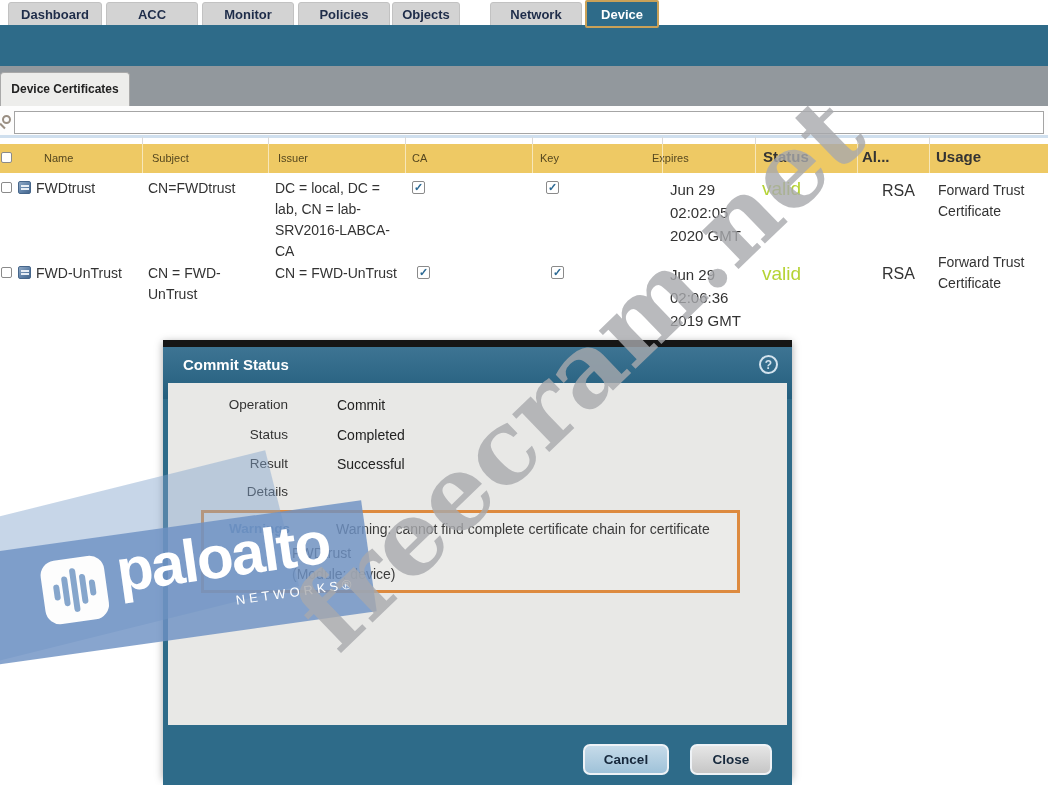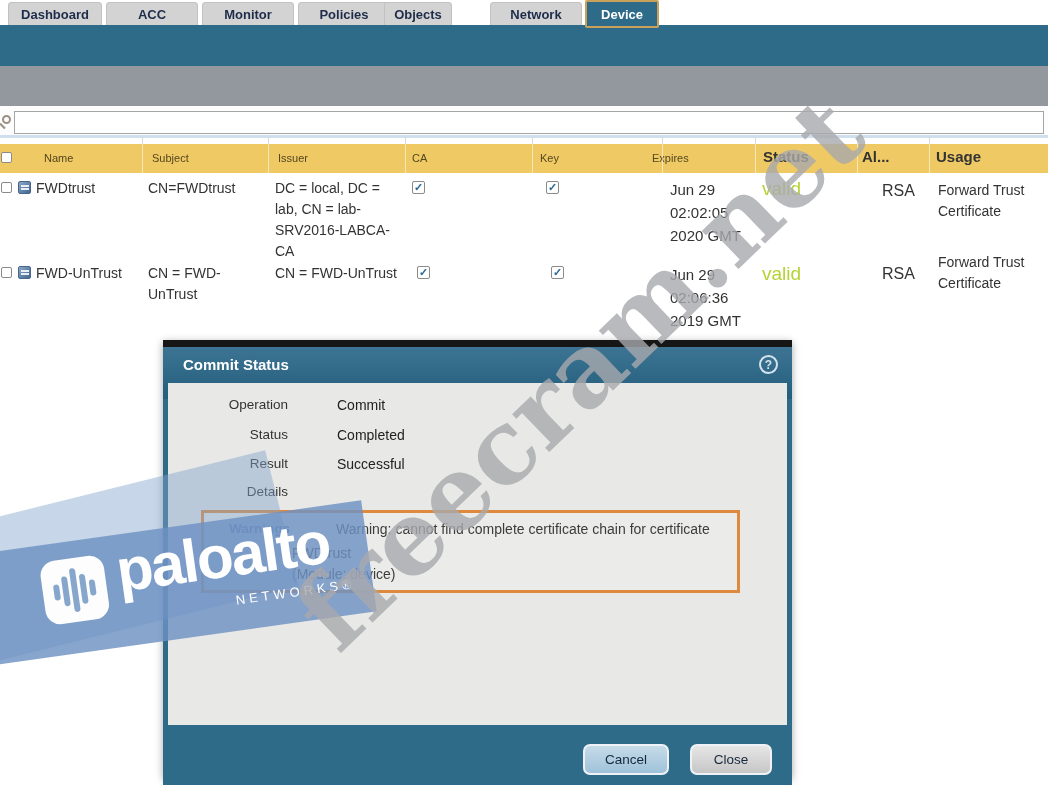--- a/index.html
+++ b/index.html
@@ -142,7 +142,7 @@
   <div class="nav-tab" style="left:106px;width:92px;">ACC</div>
   <div class="nav-tab" style="left:202px;width:92px;">Monitor</div>
   <div class="nav-tab" style="left:298px;width:92px;">Policies</div>
-  <div class="nav-tab" style="left:384px;width:68px;">Objects</div>
+  <div class="nav-tab" style="left:392px;width:68px;">Objects</div>
   <div class="nav-tab" style="left:490px;width:92px;">Network</div>
   <div class="nav-tab active" style="left:585px;width:74px;">Device</div>
 

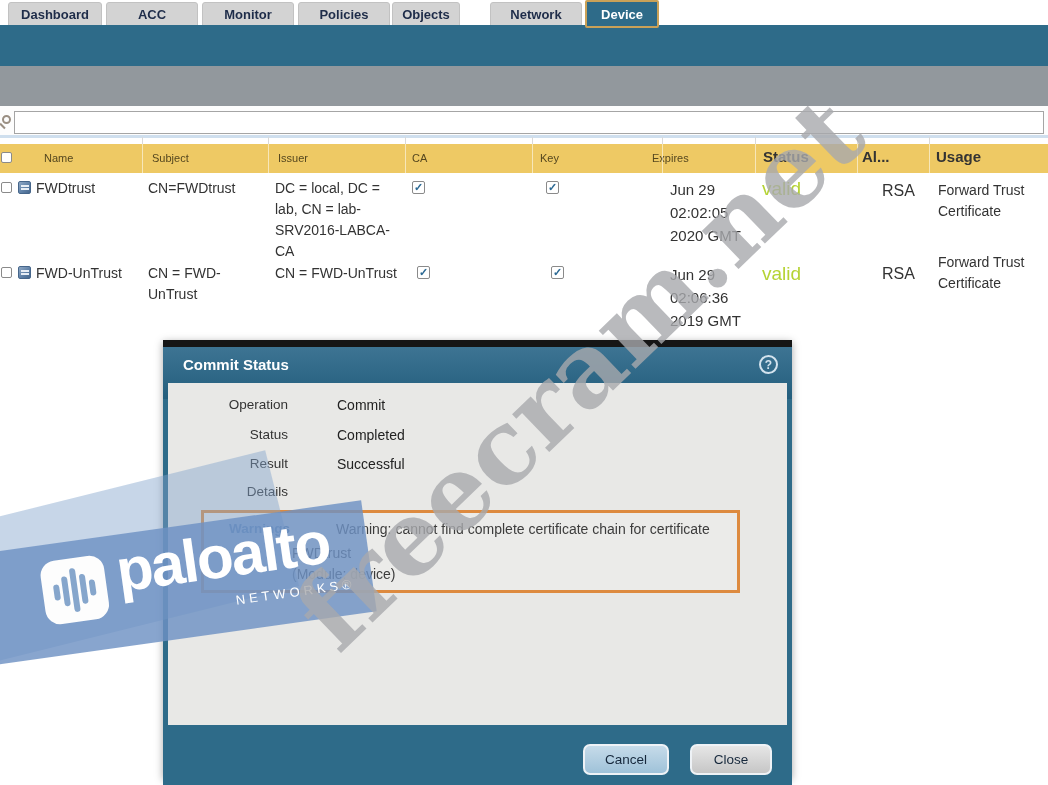--- a/index.html
+++ b/index.html
@@ -149,6 +149,7 @@
   <div class="abs teal-band"></div>
   <div class="abs gray-band"></div>
 
+  <div class="subtab active" style="left:0;top:72px;width:130px;height:34px;line-height:32px;">Device Certificates</div>
 
   <div class="abs search-row">
     <span class="mag"></span>

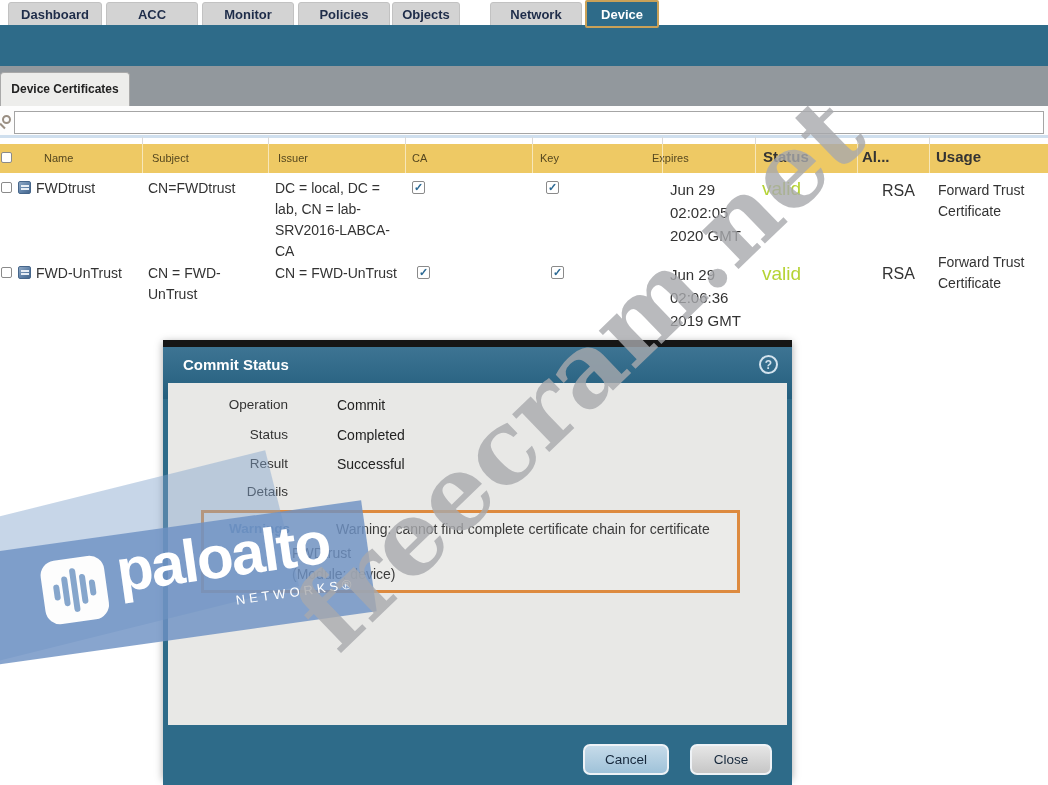--- a/index.html
+++ b/index.html
@@ -100,7 +100,7 @@
   .m-footer { position:absolute; left:0; top:385px; width:629px; height:53px; background:#2e6b89; }
   .btn {
     position:absolute; top:12px; height:31px; border-radius:7px; border:2px solid #eef2f6;
-    font-size:13.5px; font-weight:normal; color:#16283c; text-align:center; line-height:27px;
+    font-size:13.5px; font-weight:bold; color:#16283c; text-align:center; line-height:27px;
     cursor:pointer; font-family:"Liberation Sans", sans-serif;
   }
   .btn-cancel { left:420px; width:86px; background:linear-gradient(#c6dbe9,#9fc2d9); }

